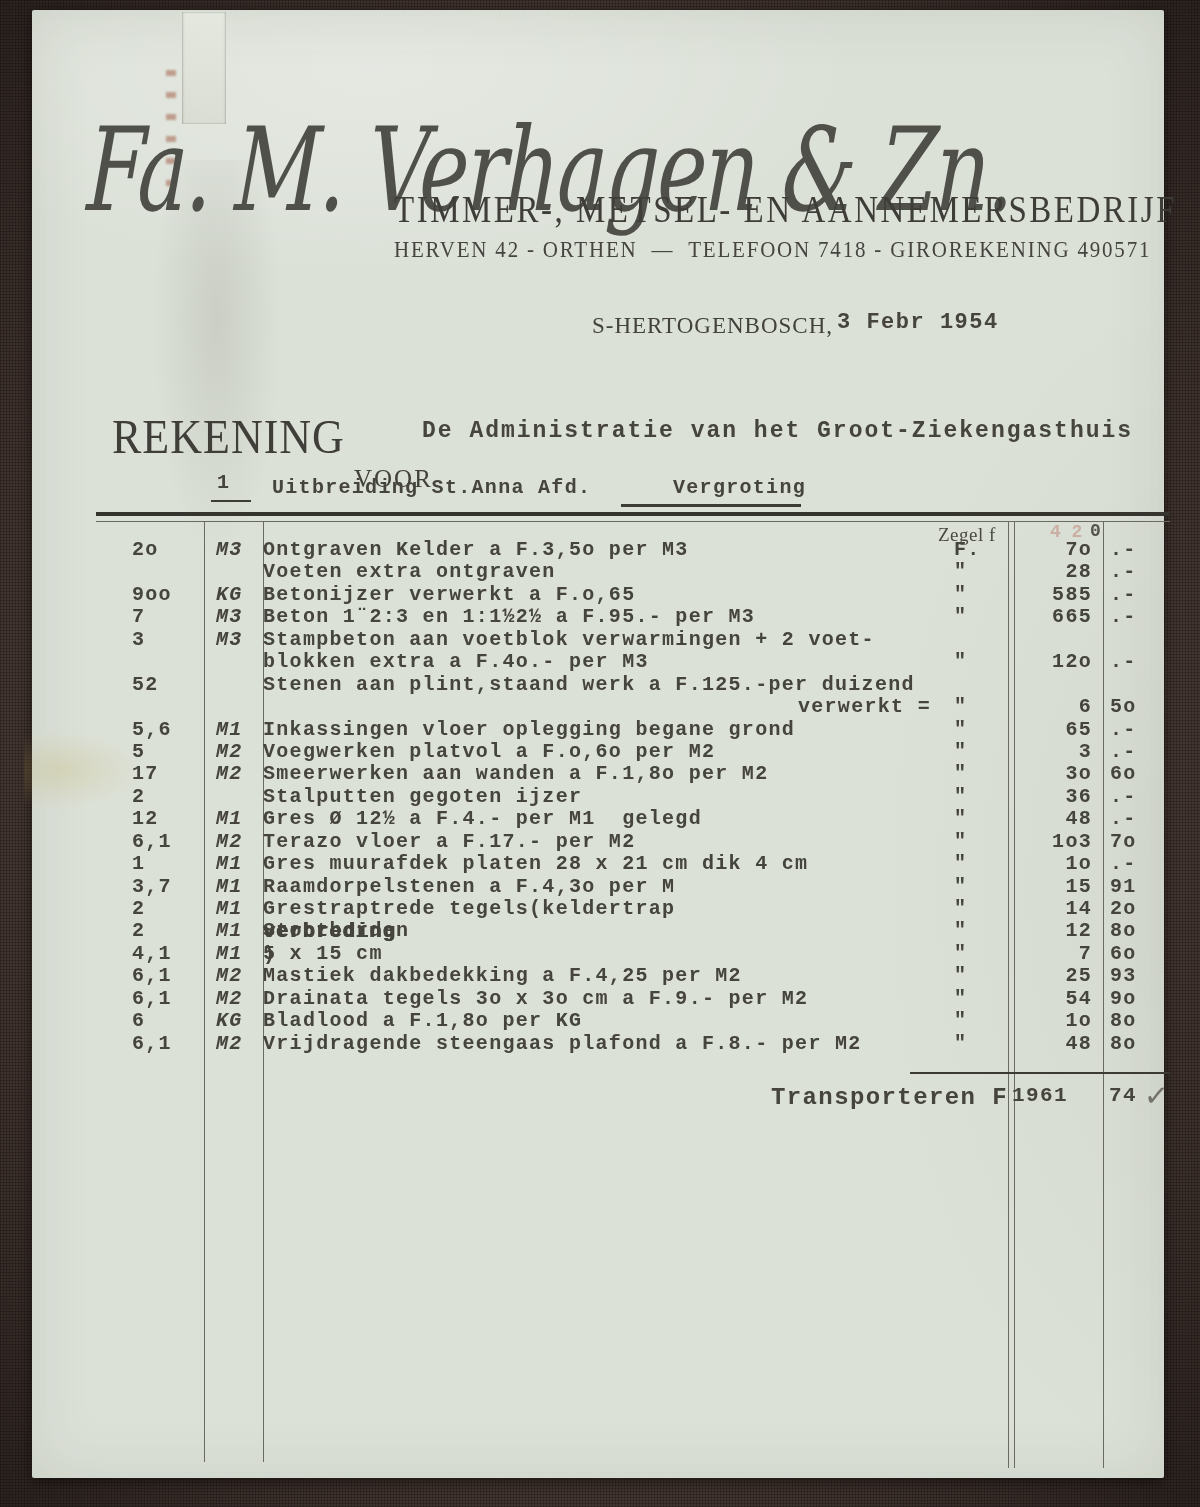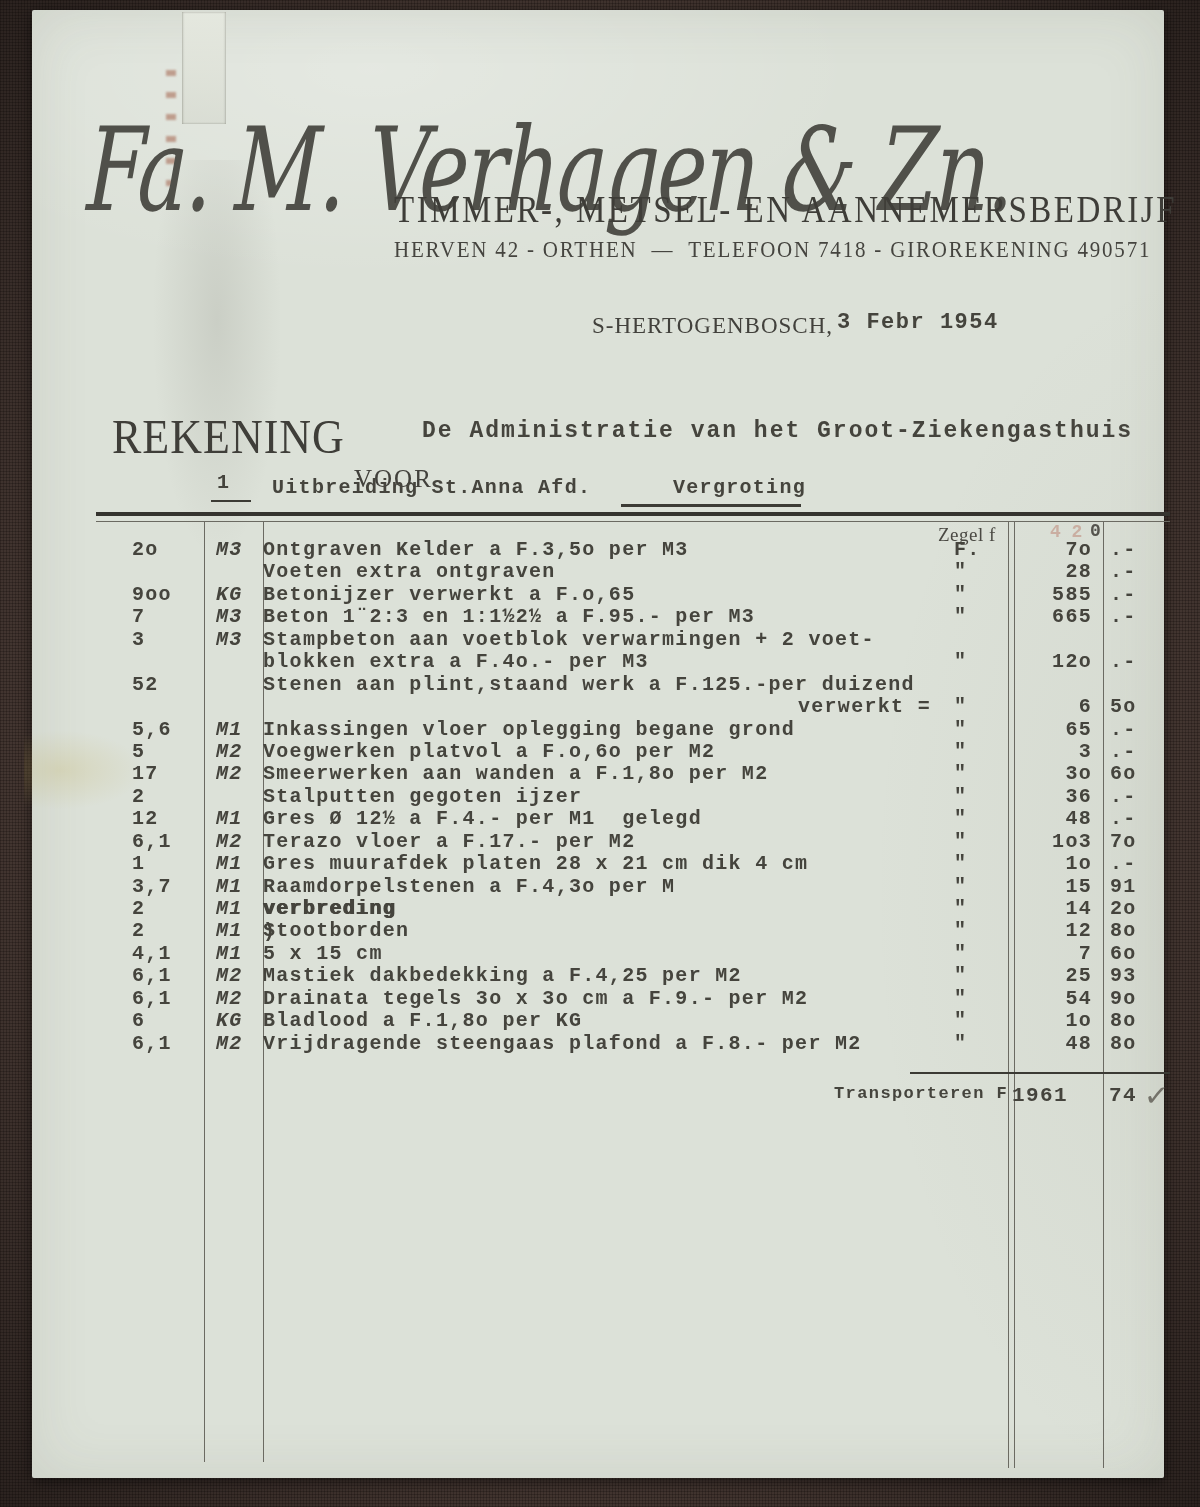--- a/index.html
+++ b/index.html
@@ -256,7 +256,7 @@
     </div><div class="row">
       <span class="c-qty">2</span>
       <span class="c-unit">M1</span>
-      <span class="c-desc"><b class="db">verbreding</b><span class="dc">)</span></span>
+      <span class="c-desc"><span class="da">Grestraptrede tegels(keldertrap </span><b class="db">verbreding</b><span class="dc">)</span></span>
       <span class="c-cur">"</span>
       <span class="c-amt">14</span>
       <span class="c-cents">2o</span>

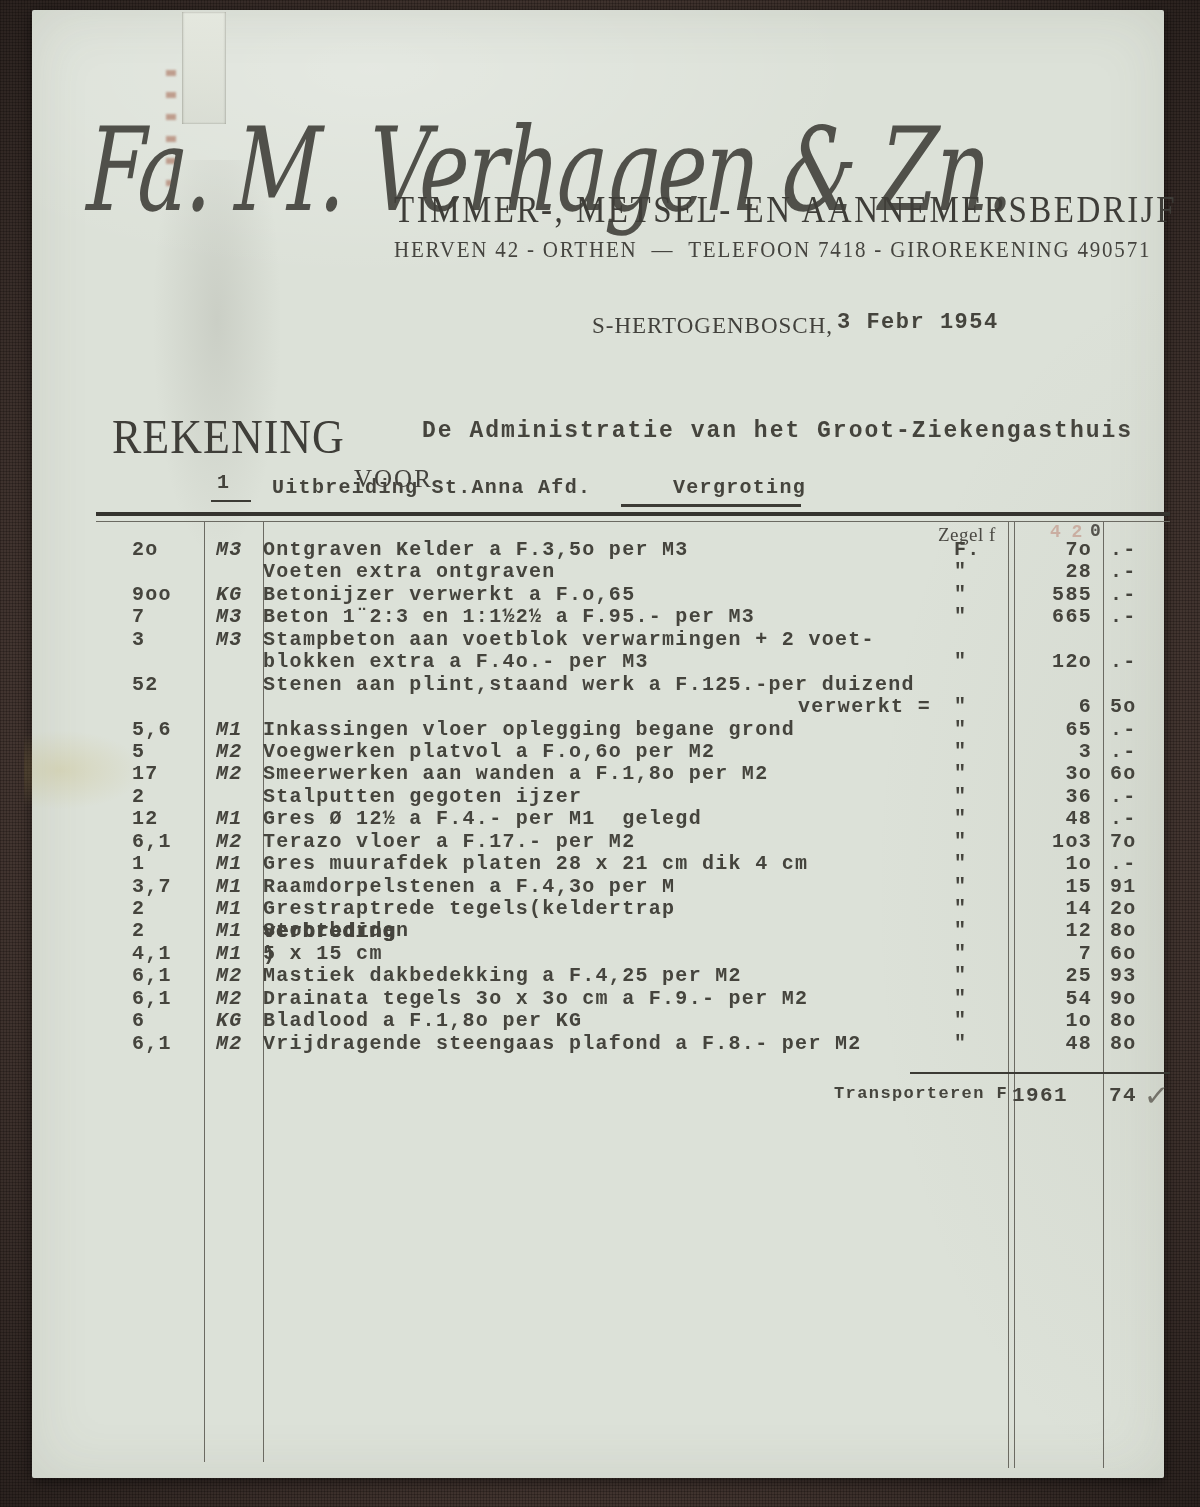--- a/index.html
+++ b/index.html
@@ -96,7 +96,7 @@
   .c-cents{padding-left:15px;}
 
   .total-overline{left:878px;top:1062px;width:260px;height:2px;background:#3b3a34;}
-  .total-label{position:absolute;left:690px;top:1074px;width:286px;text-align:right;font-size:17px;letter-spacing:1.4px;}
+  .total-label{position:absolute;left:690px;top:1074px;width:286px;text-align:right;font-size:24px;letter-spacing:1.4px;}
   .total-amt{position:absolute;left:980px;top:1074px;width:80px;text-align:left;font-size:21px;letter-spacing:1.4px;}
   .total-cents{position:absolute;left:1077px;top:1074px;font-size:21px;letter-spacing:1.4px;}
   .check{position:absolute;left:1112px;top:1068px;font-size:30px;color:#74726a;

